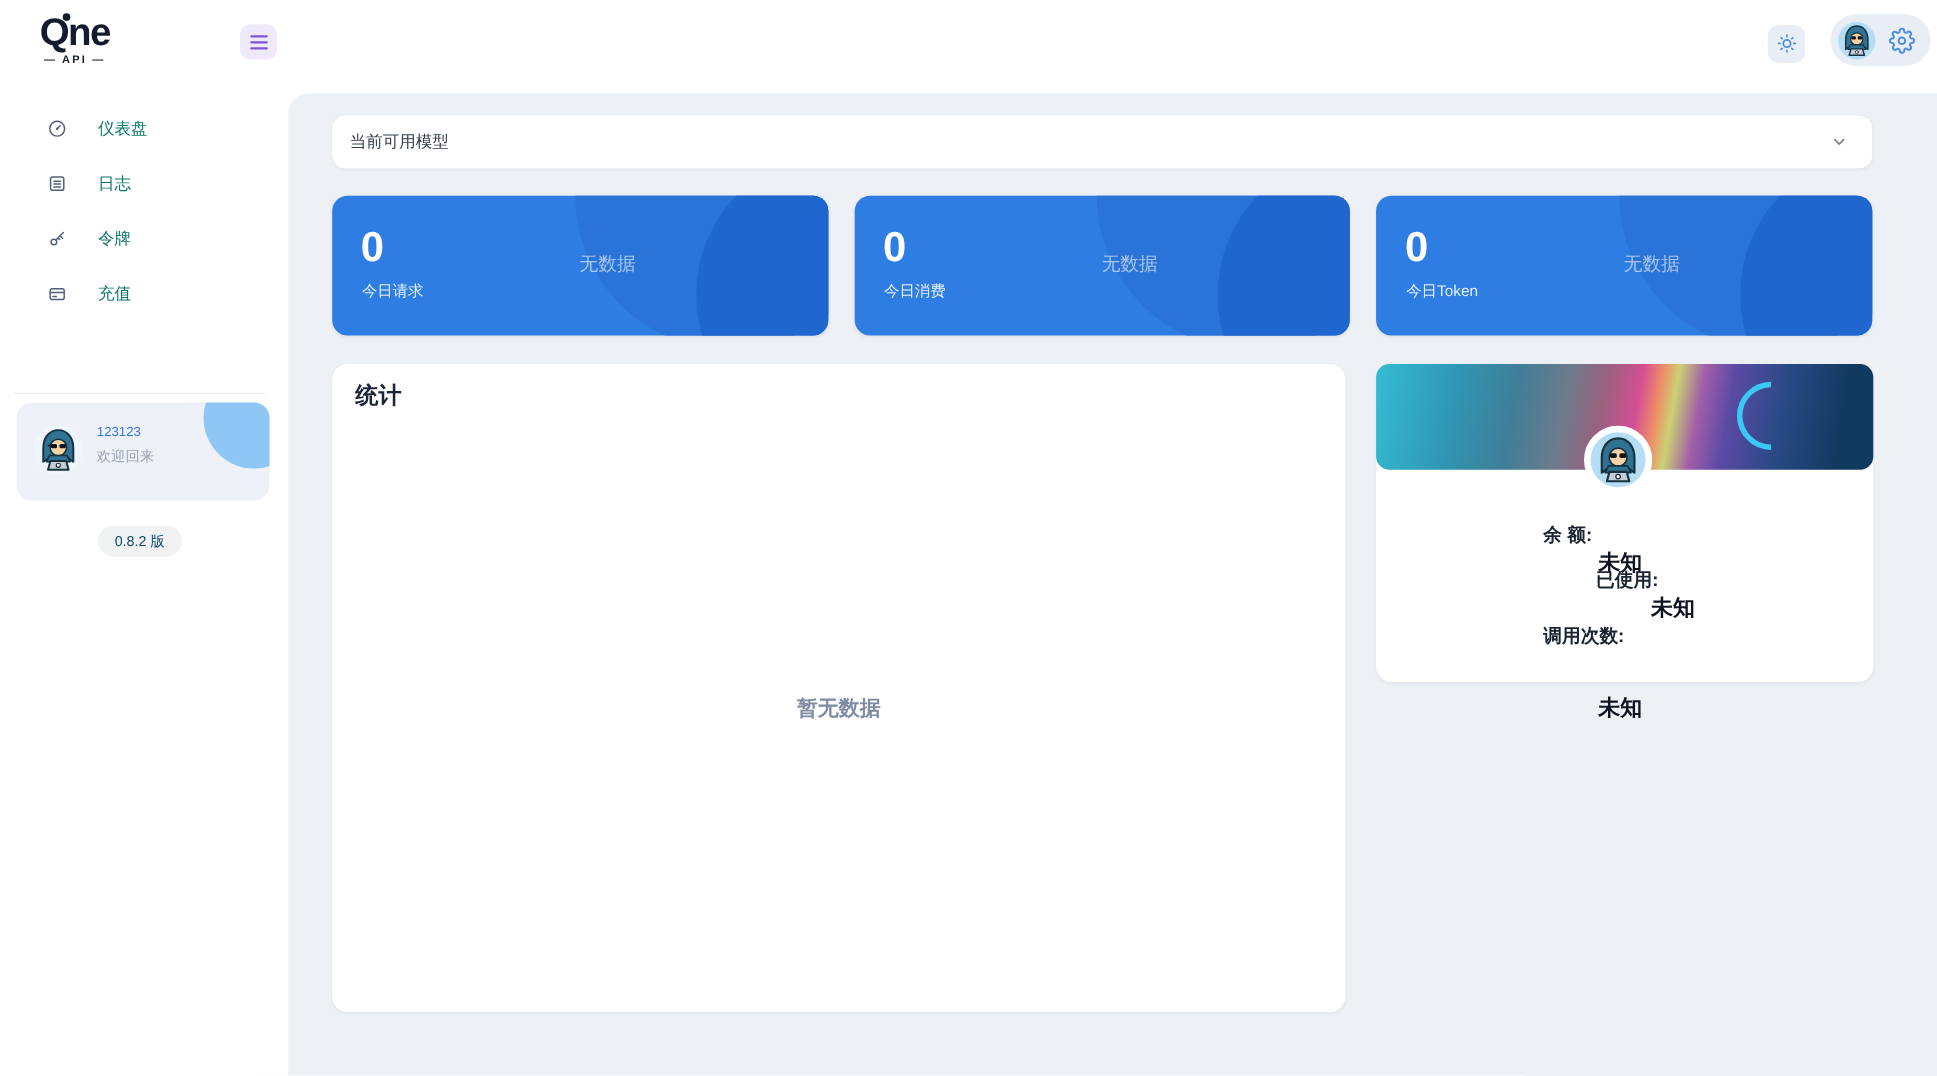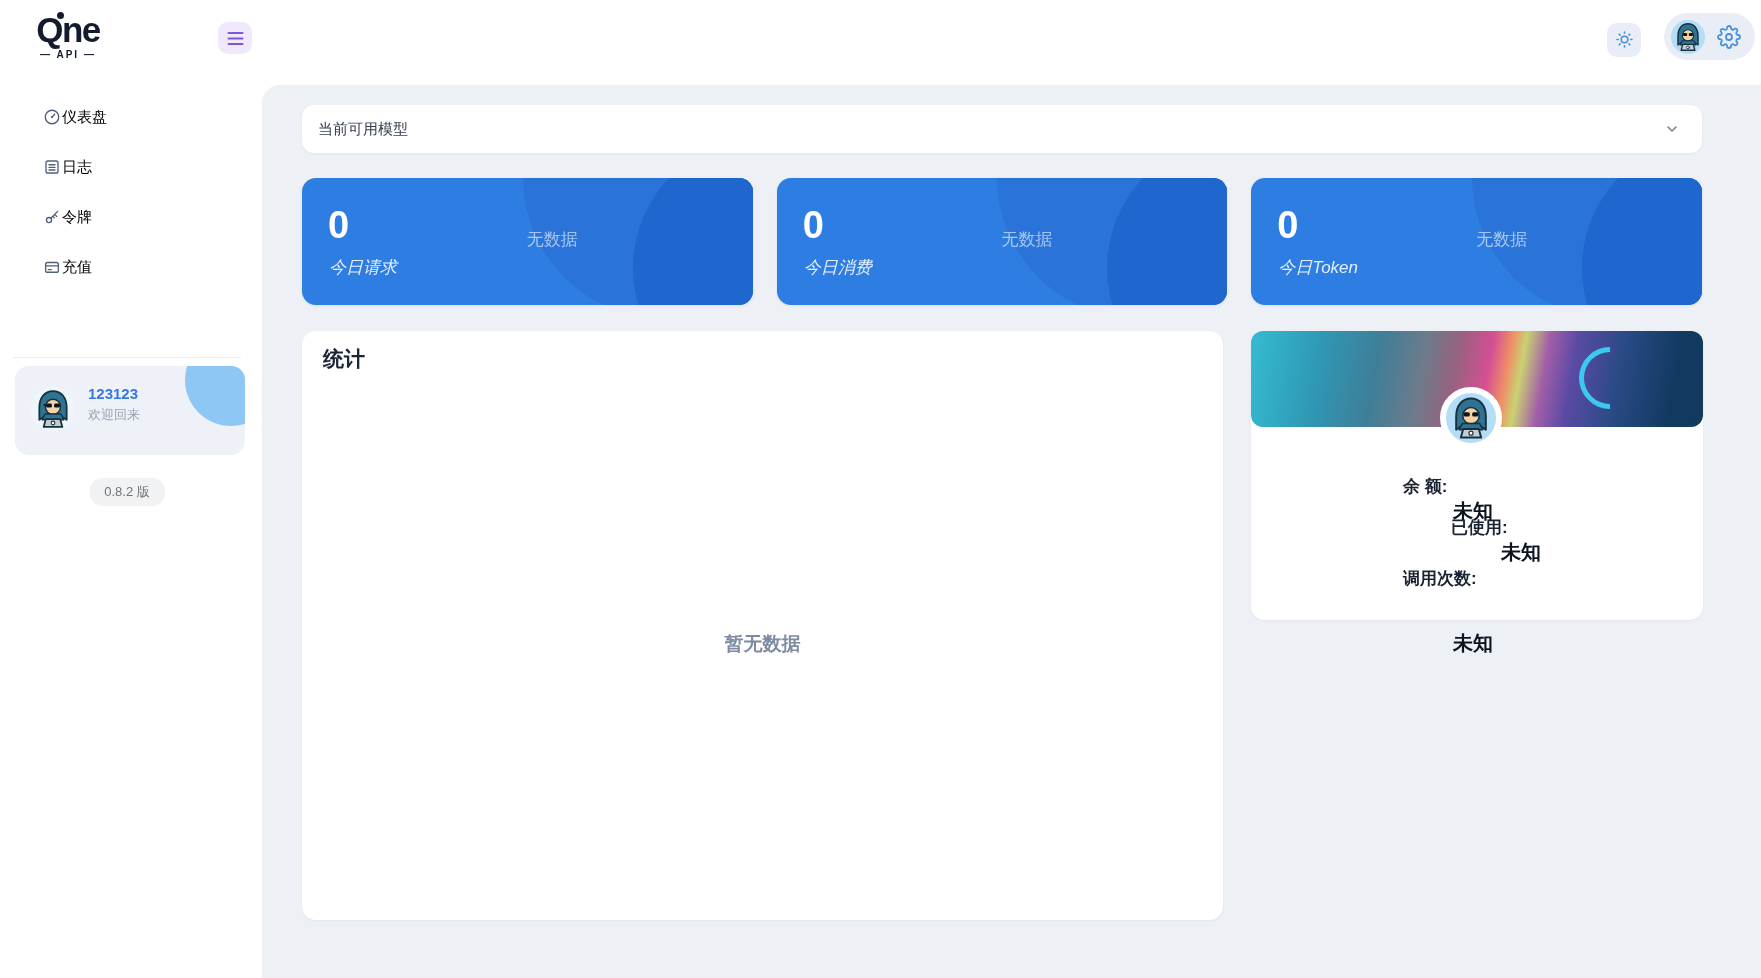--- a/index.html
+++ b/index.html
@@ -21,7 +21,7 @@
   
   .sidebar { position:absolute; left:0; top:0; width:254px; height:100%; background:#fff; }
   .nav { position:absolute; top:92px; left:0; right:0; }
-  .nav-item { height:50px; display:flex; align-items:center; padding-left:43px; gap:1px; cursor:pointer; color:#000000; font-size:15px;text-align:center; }
+  .nav-item { height:50px; display:flex; align-items:center; padding-left:43px; gap:28px; cursor:pointer; color:#0f766e; font-size:15px;text-align:center; }
   .nav-icon { width:18px; height:18px; color:#51607a; display:flex; }
   .nav-icon svg { width:18px; height:18px; }
   .divider { position:absolute; top:357px; left:13px; right:13px; height:1px; background:#e9ecf1; }

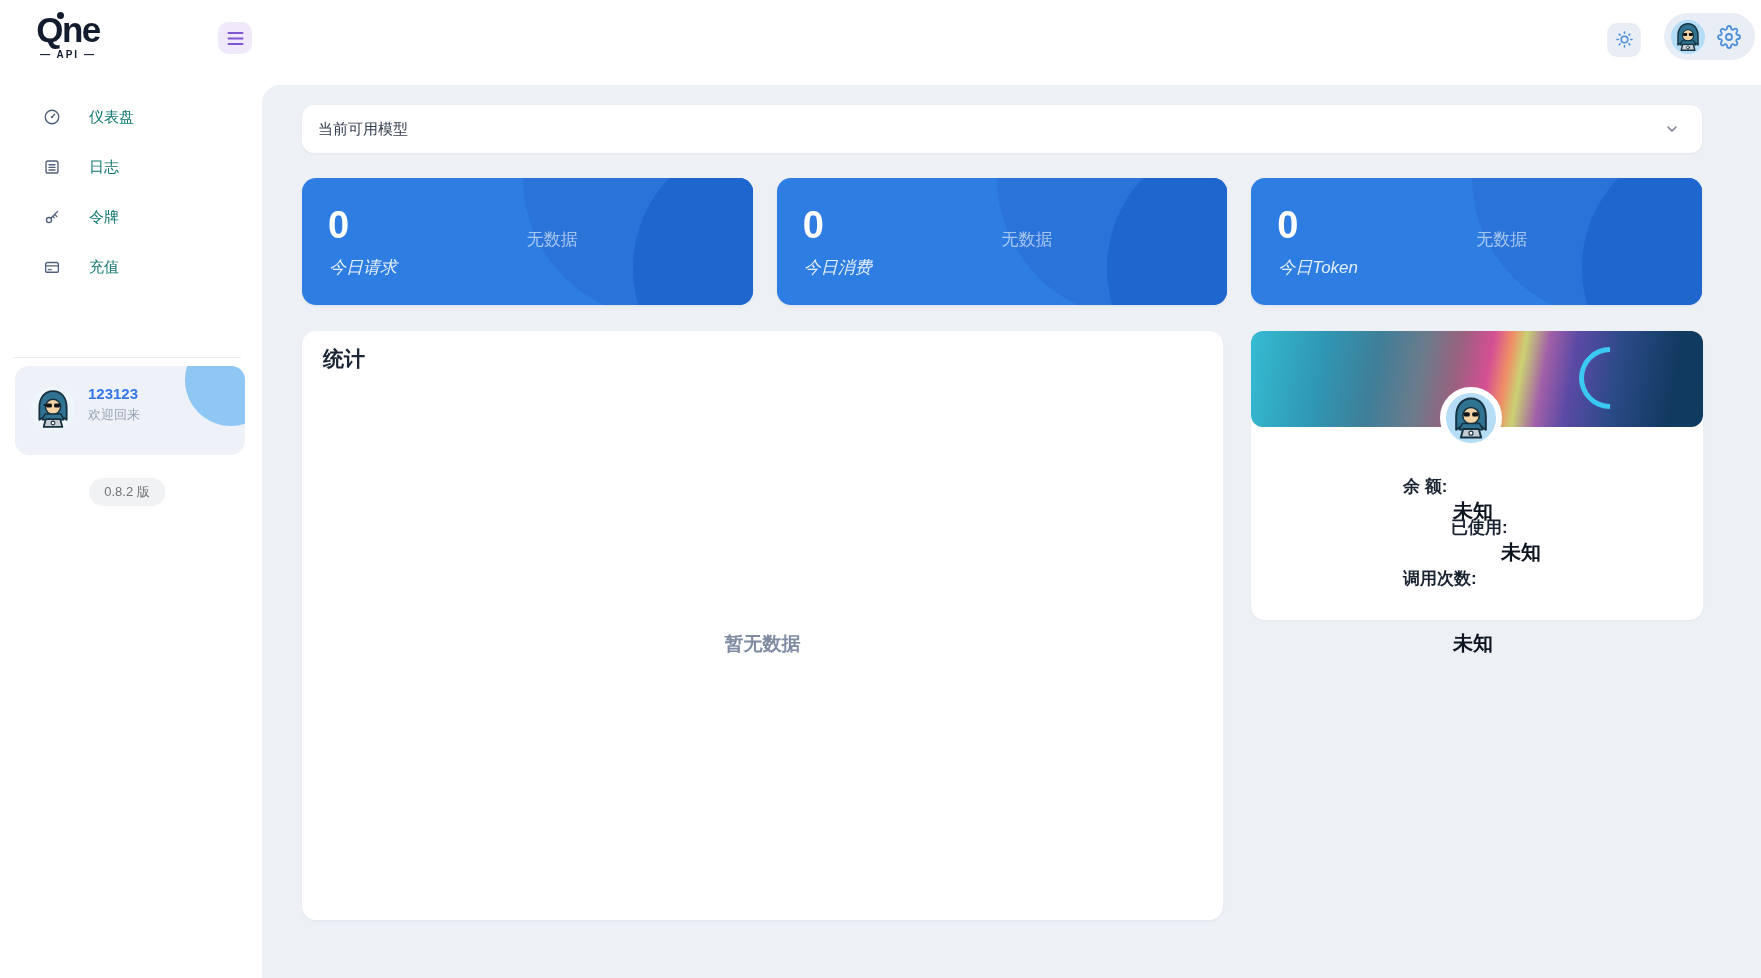--- a/index.html
+++ b/index.html
@@ -43,7 +43,7 @@
   .stat-card::before { content:""; position:absolute; width:280px; height:280px; border-radius:50%; background:#2a73d9; top:-140px; right:-50px; }
   .stat-card::after { content:""; position:absolute; width:260px; height:260px; border-radius:50%; background:#1f66cf; top:-40px; right:-140px; }
   .stat-value { position:absolute; z-index:1; left:26px; top:28px; font-size:38px; font-weight:700; color:#fff; line-height:1; }
-  .stat-label { position:absolute; z-index:1; left:27px; top:78px; font-size:17px; color:rgba(255,255,255,.88);font-style:italic; }
+  .stat-label { position:absolute; z-index:1; left:27px; top:78px; font-size:14px; color:rgba(255,255,255,.88); }
   .stat-empty { position:absolute; z-index:1; left:50%; top:50px; transform:translateX(-50%); margin-left:25px; font-size:17px; color:rgba(255,255,255,.58); }
 
   .stats-card { position:absolute; left:40px; top:246px; width:921px; height:589px; background:#fff; border-radius:14px; box-shadow:0 1px 3px rgba(30,40,60,.05); }

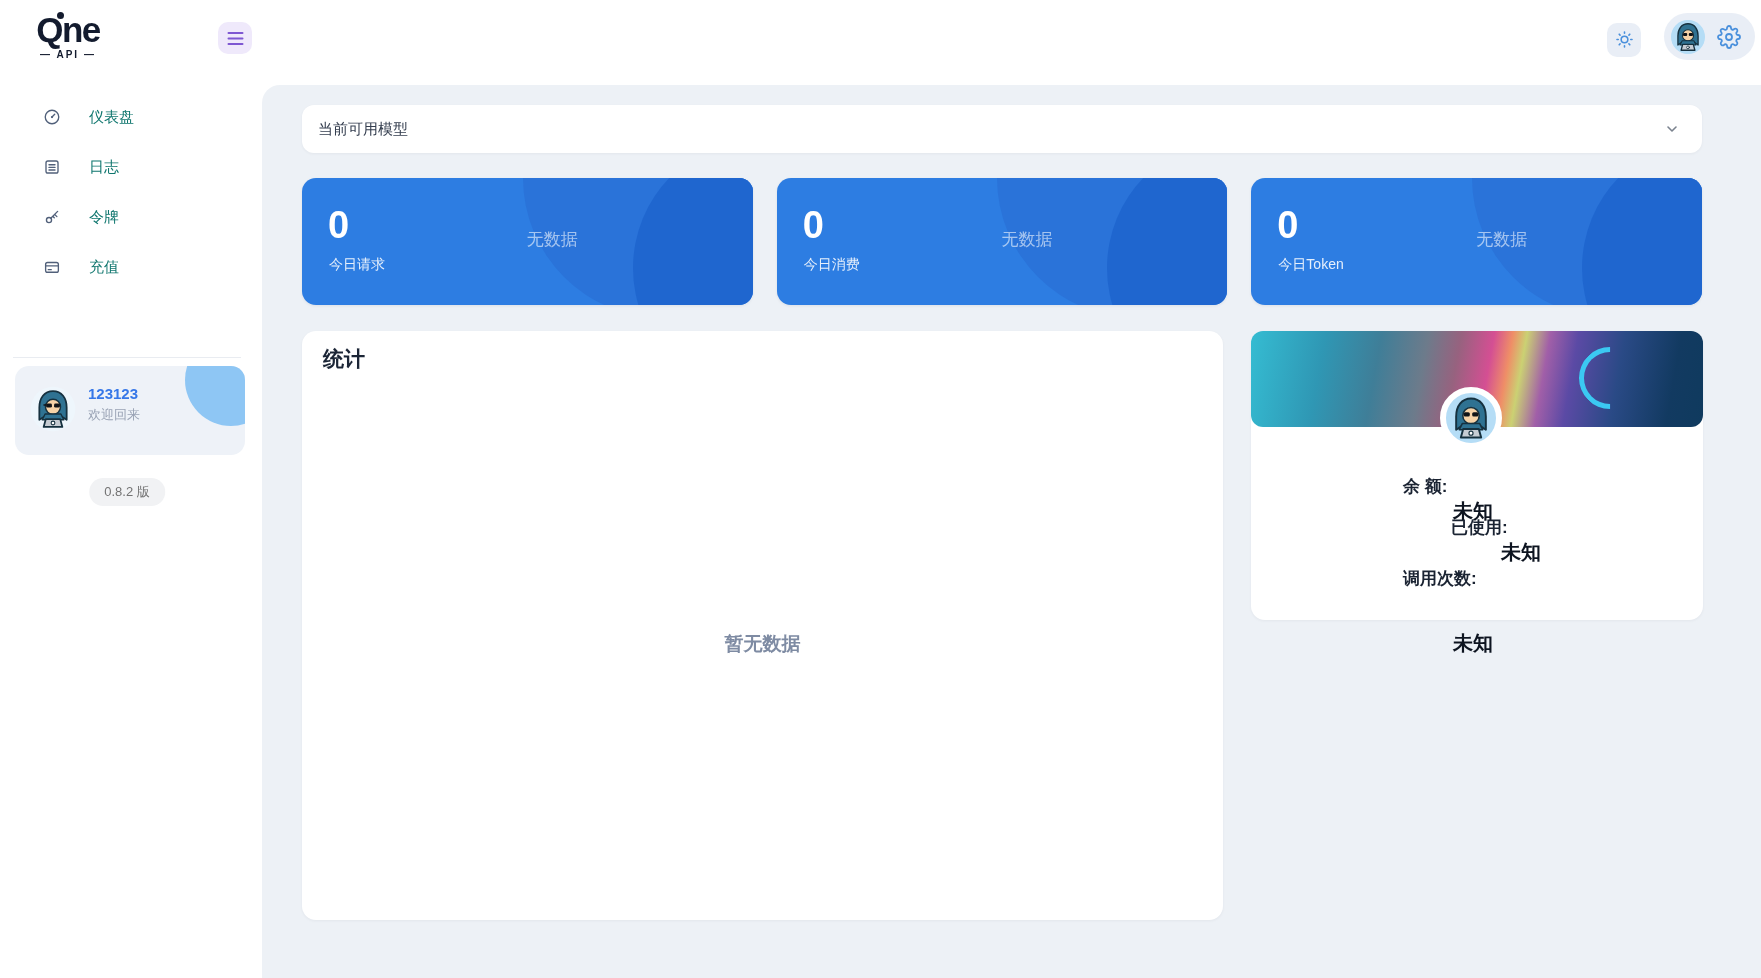--- a/index.html
+++ b/index.html
@@ -28,7 +28,7 @@
   .user-card { position:absolute; top:366px; left:15px; width:230px; height:89px; border-radius:14px; background:#eef2f8; overflow:hidden; cursor:pointer; }
   .user-card .deco { position:absolute; top:-32px; right:-32px; width:92px; height:92px; border-radius:50%; background:#8ec6f4; }
   .avatar-sq { position:absolute; left:15px; top:20px; width:46px; height:46px; border-radius:10px; overflow:hidden; }
-  .uname { position:absolute; left:73px; top:19px; font-size:15px; font-weight:700; color:#3677e8;text-align:center; }
+  .uname { position:absolute; left:73px; top:19px; font-size:12px; font-weight:400; color:#3677e8;text-align:center; }
   .greet { position:absolute; left:73px; top:40px; font-size:13px; color:#9aa3b5; }
   .version-pill { position:absolute; top:478px; left:50%; transform:translateX(-50%); padding:5px 15px; border-radius:999px; background:#f1f2f4; font-size:13px; color:#737373; }
 

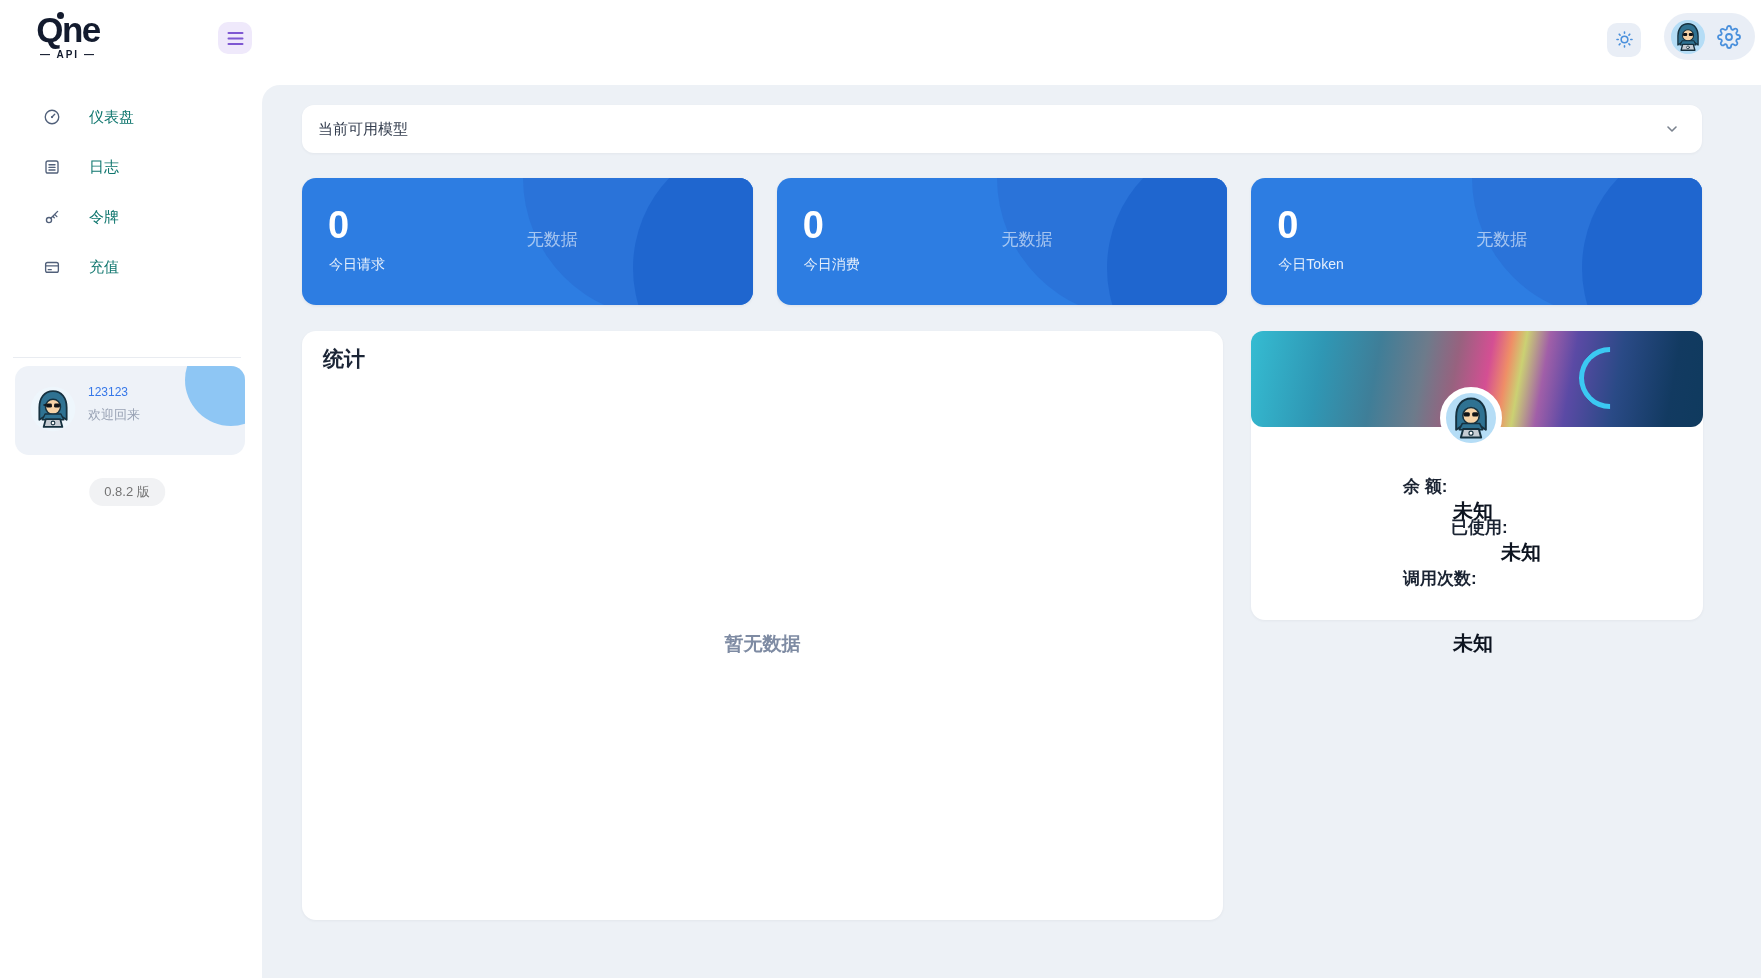--- a/index.html
+++ b/index.html
@@ -30,7 +30,7 @@
   .avatar-sq { position:absolute; left:15px; top:20px; width:46px; height:46px; border-radius:10px; overflow:hidden; }
   .uname { position:absolute; left:73px; top:19px; font-size:12px; font-weight:400; color:#3677e8;text-align:center; }
   .greet { position:absolute; left:73px; top:40px; font-size:13px; color:#9aa3b5; }
-  .version-pill { position:absolute; top:478px; left:50%; transform:translateX(-50%); padding:5px 15px; border-radius:999px; background:#f1f2f4; font-size:13px; color:#737373; }
+  .version-pill { position:absolute; top:478px; left:50%; transform:translateX(-50%); padding:5px 15px; border-radius:999px; background:#f1f2f4; font-size:13px; color:#0c4a6e; }
 
   
   .content { position:absolute; left:262px; top:85px; right:0; bottom:0; background:#edf1f6; border-top-left-radius:18px; }

